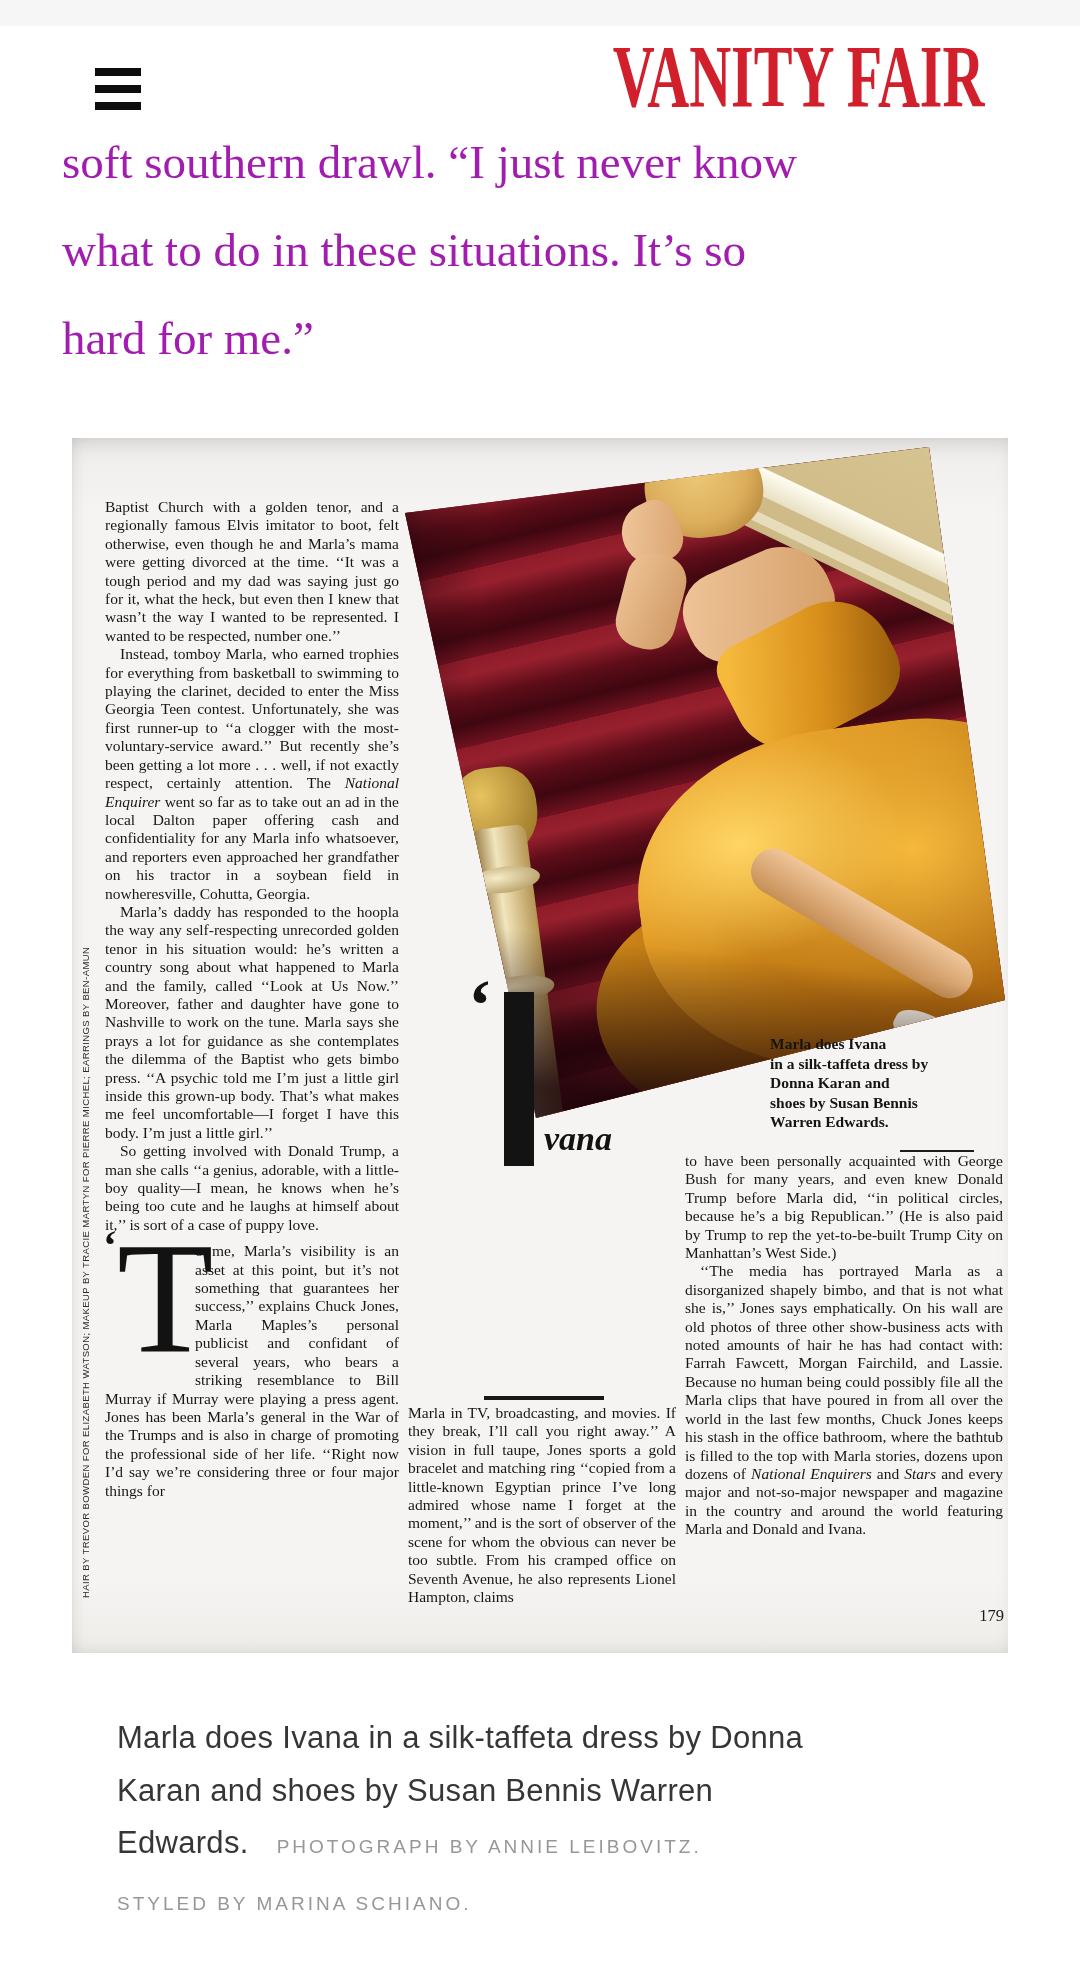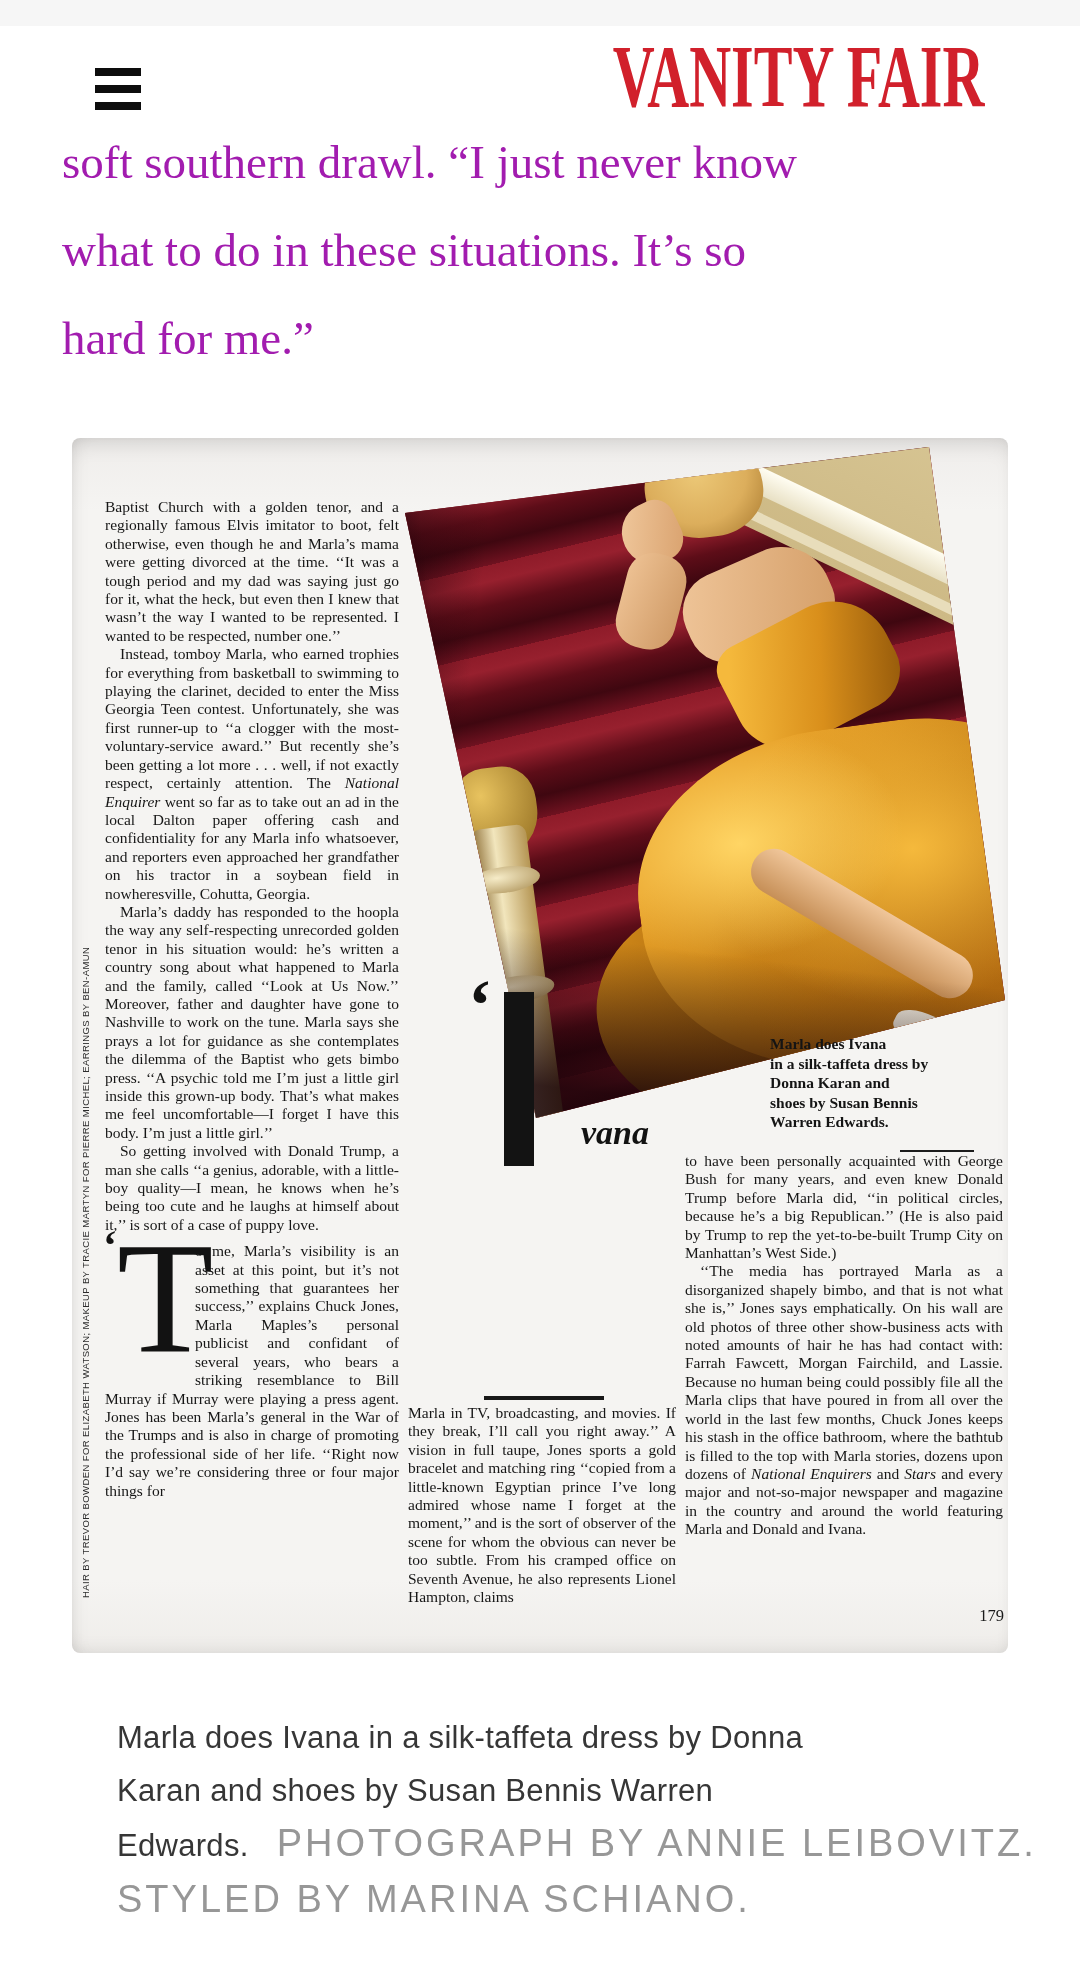--- a/index.html
+++ b/index.html
@@ -23,7 +23,7 @@
   
   .scan{position:absolute;left:72px;top:438px;width:936px;height:1215px;
         background:linear-gradient(180deg,#efedeb 0%,#f5f4f2 6%,#f5f4f2 94%,#efedea 100%);
-        box-shadow:inset 0 14px 26px -16px rgba(0,0,0,.22), inset 0 -12px 22px -16px rgba(0,0,0,.15), inset 14px 0 24px -20px rgba(0,0,0,.12);border-radius:8px;}
+        box-shadow:inset 0 14px 26px -16px rgba(0,0,0,.22), inset 0 -12px 22px -16px rgba(0,0,0,.15), inset 14px 0 24px -20px rgba(0,0,0,.12);}
 
   .bodytext{font-family:"Liberation Serif",serif;font-size:15.5px;line-height:18.4px;
             color:#161616;text-align:justify;}

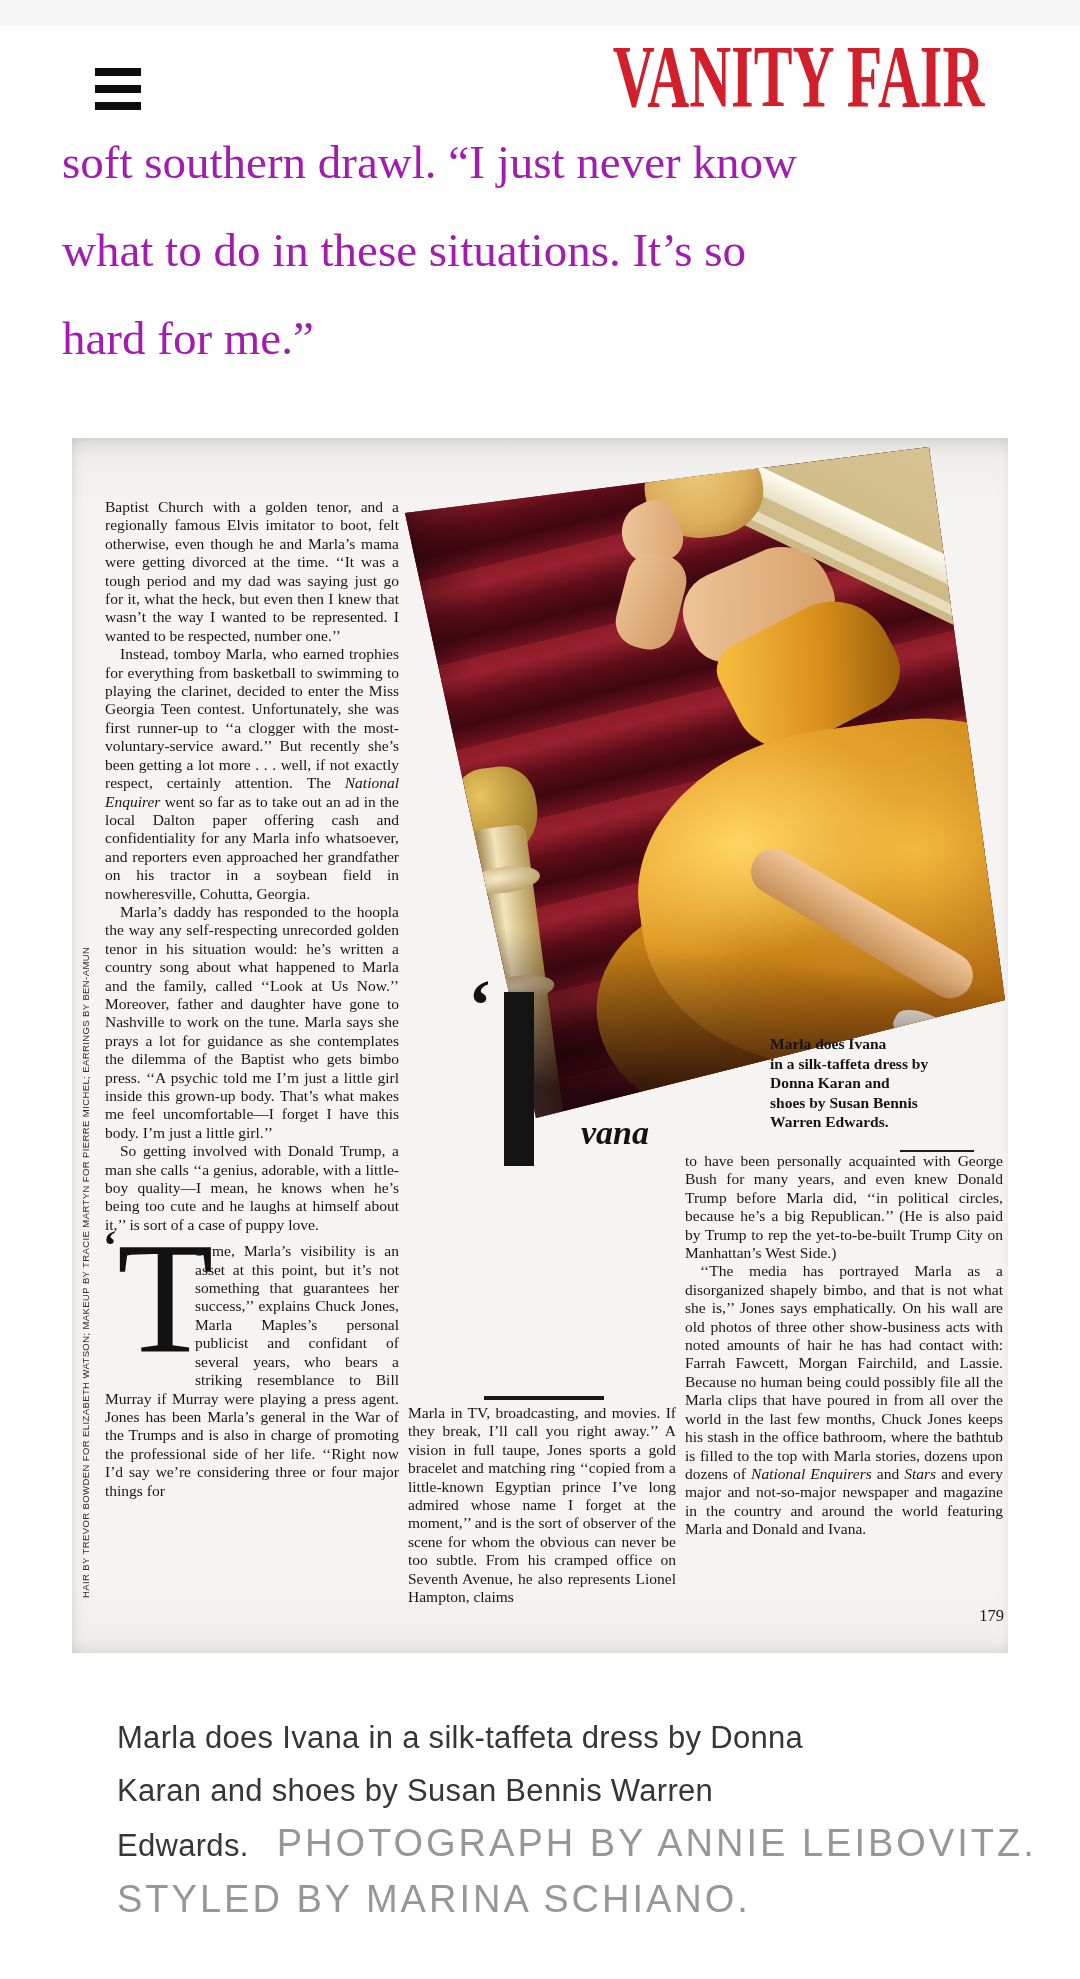--- a/index.html
+++ b/index.html
@@ -101,7 +101,7 @@
         font-family:"Liberation Serif",serif;color:#121212;}
   .pq-mark{position:absolute;left:60px;top:-14px;font-size:72px;font-weight:700;}
   .pq-bar{position:absolute;left:96px;top:14px;width:30px;height:174px;background:#131313;}
-  .pq-vana{position:absolute;left:136px;top:136px;font-style:italic;font-weight:700;font-size:34px;margin-left:37px;}
+  .pq-vana{position:absolute;left:136px;top:142px;font-style:italic;font-weight:700;font-size:34px;}
   .pq-lines{position:absolute;left:0;top:196px;width:272px;text-align:center;
         font-style:italic;font-weight:700;font-size:33px;line-height:44px;}
   .pq-rule{position:absolute;left:76px;top:418px;width:120px;height:4px;background:#181818;}

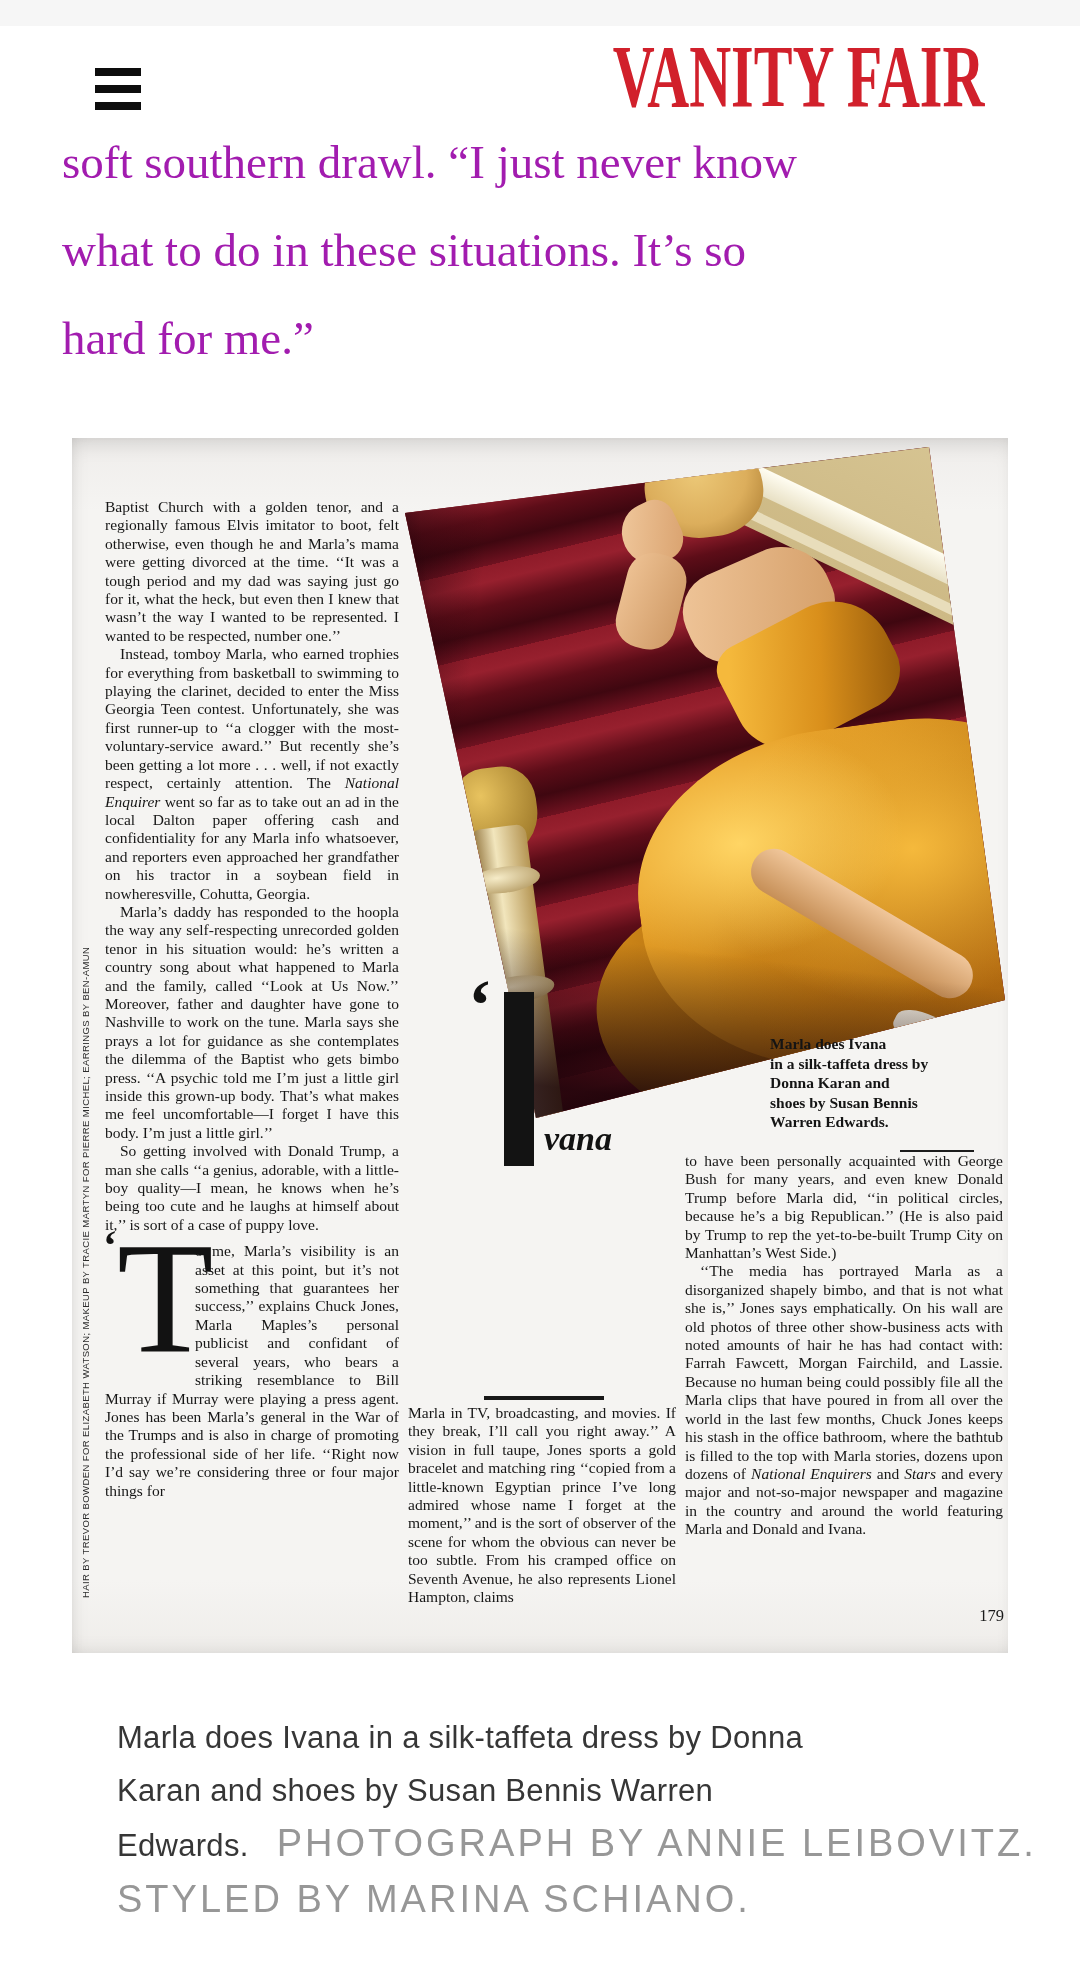--- a/index.html
+++ b/index.html
@@ -119,7 +119,7 @@
   .caption{position:absolute;left:117px;top:1712px;width:920px;
         font-family:"Liberation Sans",sans-serif;font-size:31px;line-height:52.5px;
         color:#363636;letter-spacing:.3px;}
-  .caption .credit{color:#979797;letter-spacing:3px;font-size:38px;}
+  .caption .credit{color:#979797;letter-spacing:3px;font-size:19px;}
   .caption .sp{display:inline-block;width:28px;}
 </style>
 </head>

